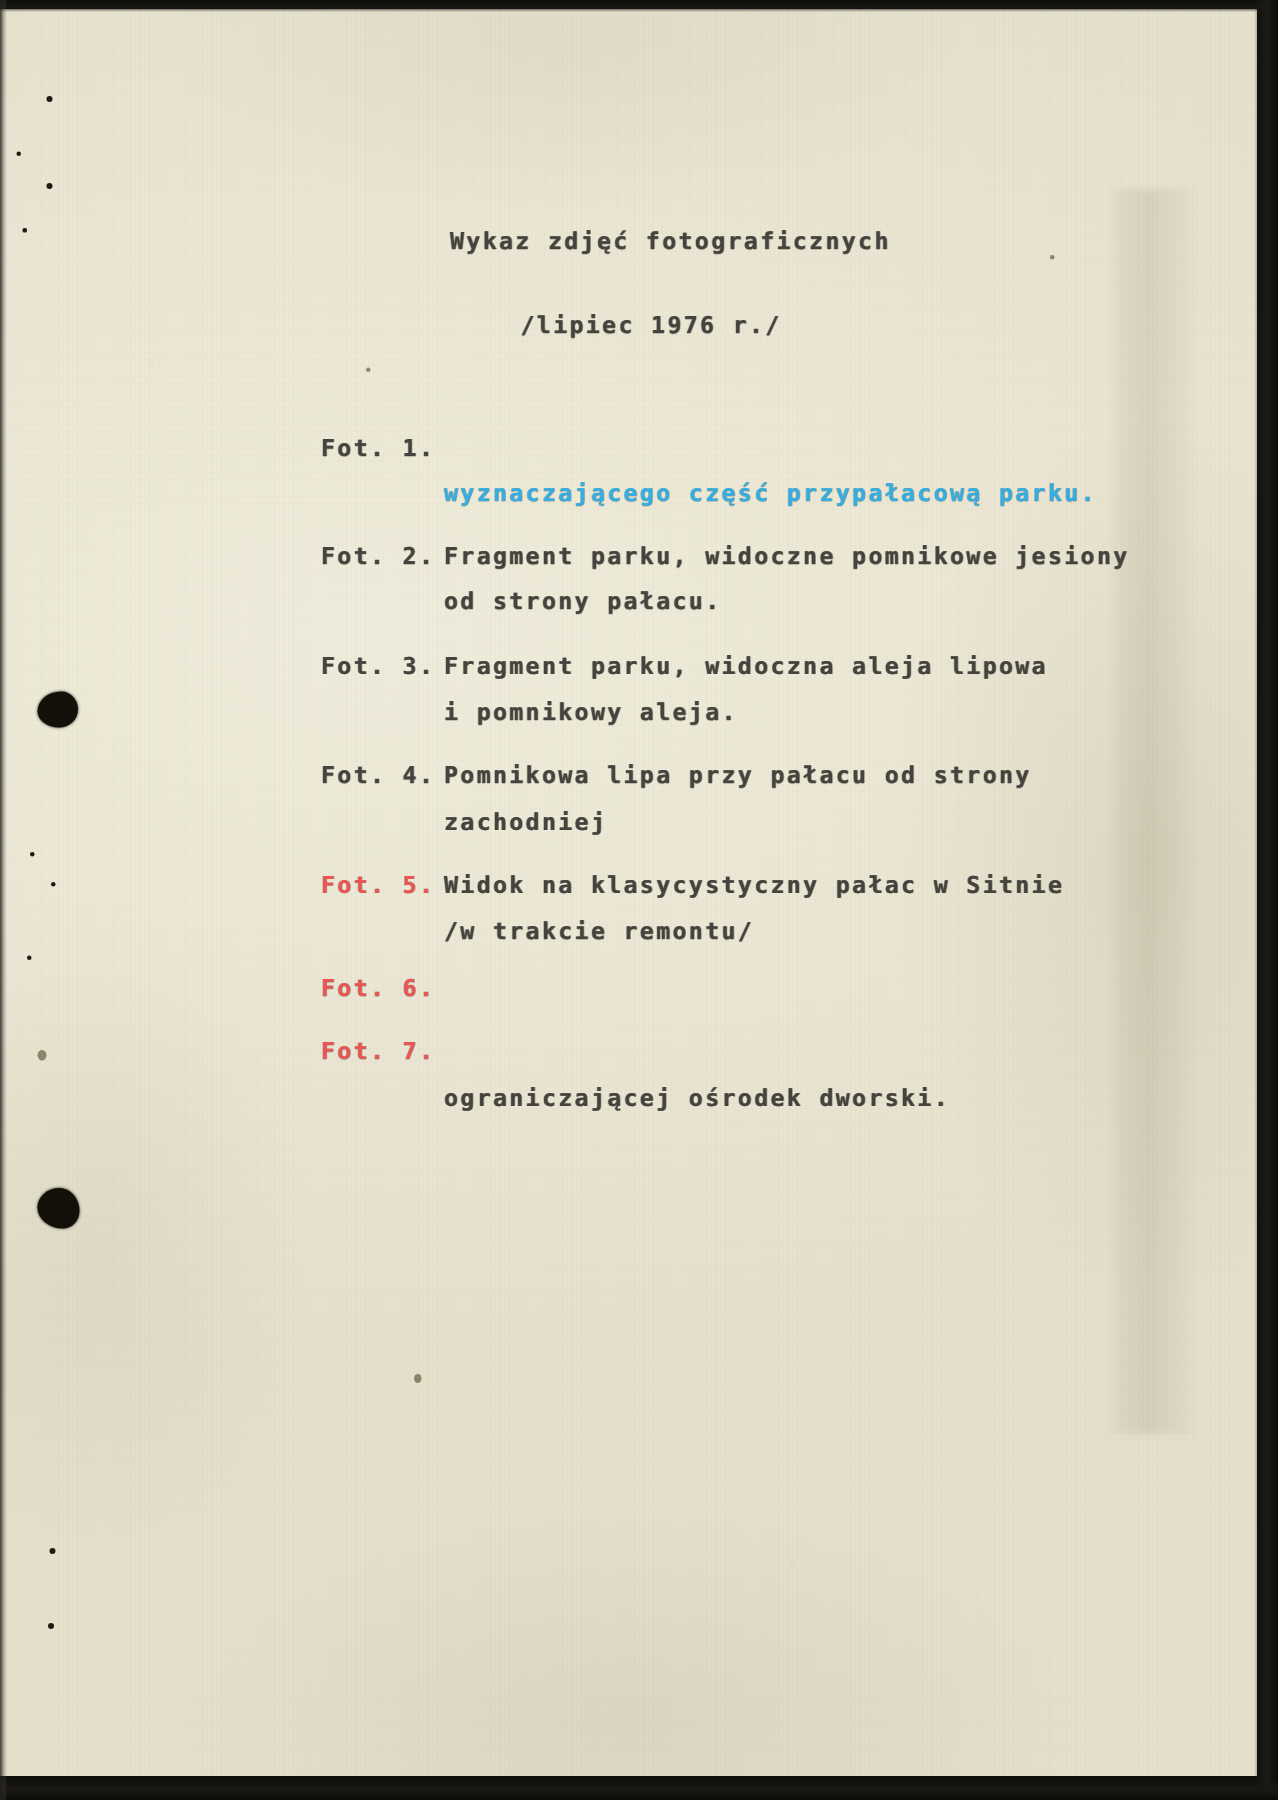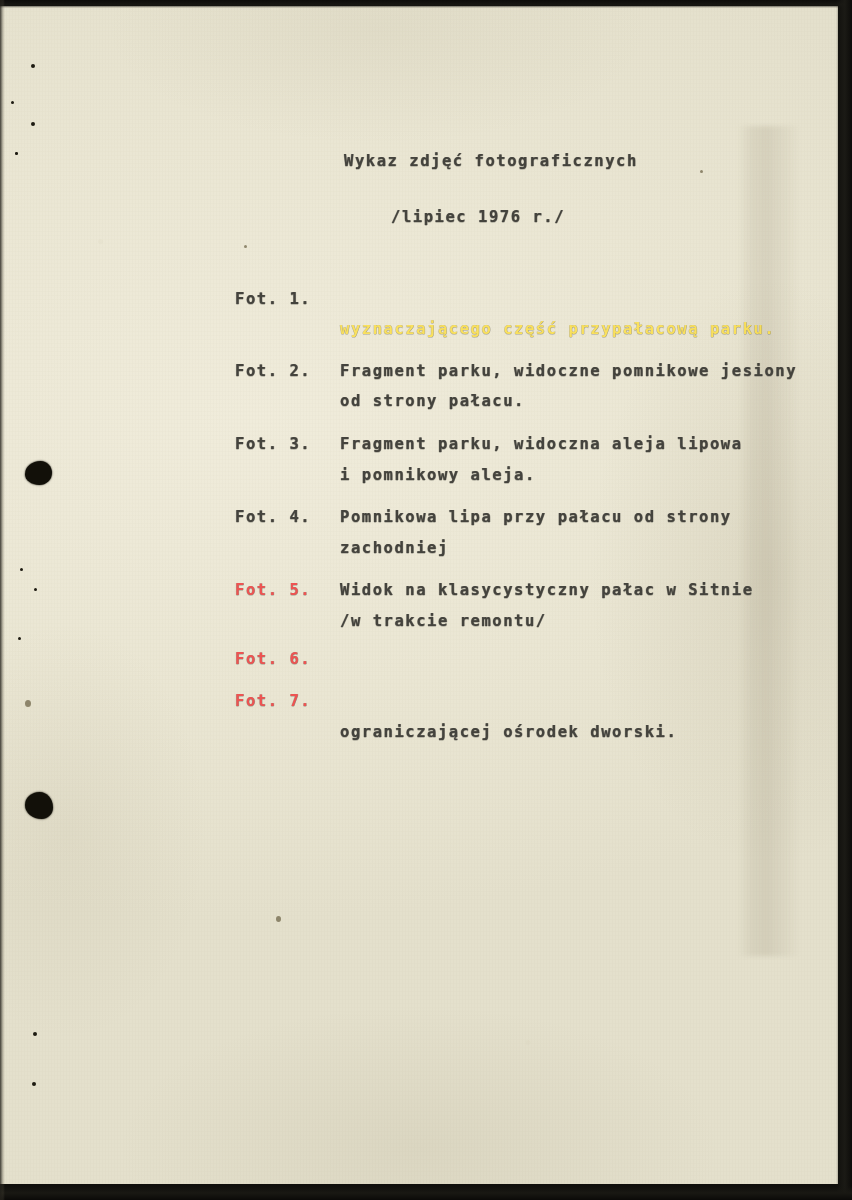--- a/index.html
+++ b/index.html
@@ -100,7 +100,6 @@
     inset: 0;
     color: #3e3d38;
     pointer-events: none;
-    margin-left: 44px;
   }
   .ln {
     position: absolute;

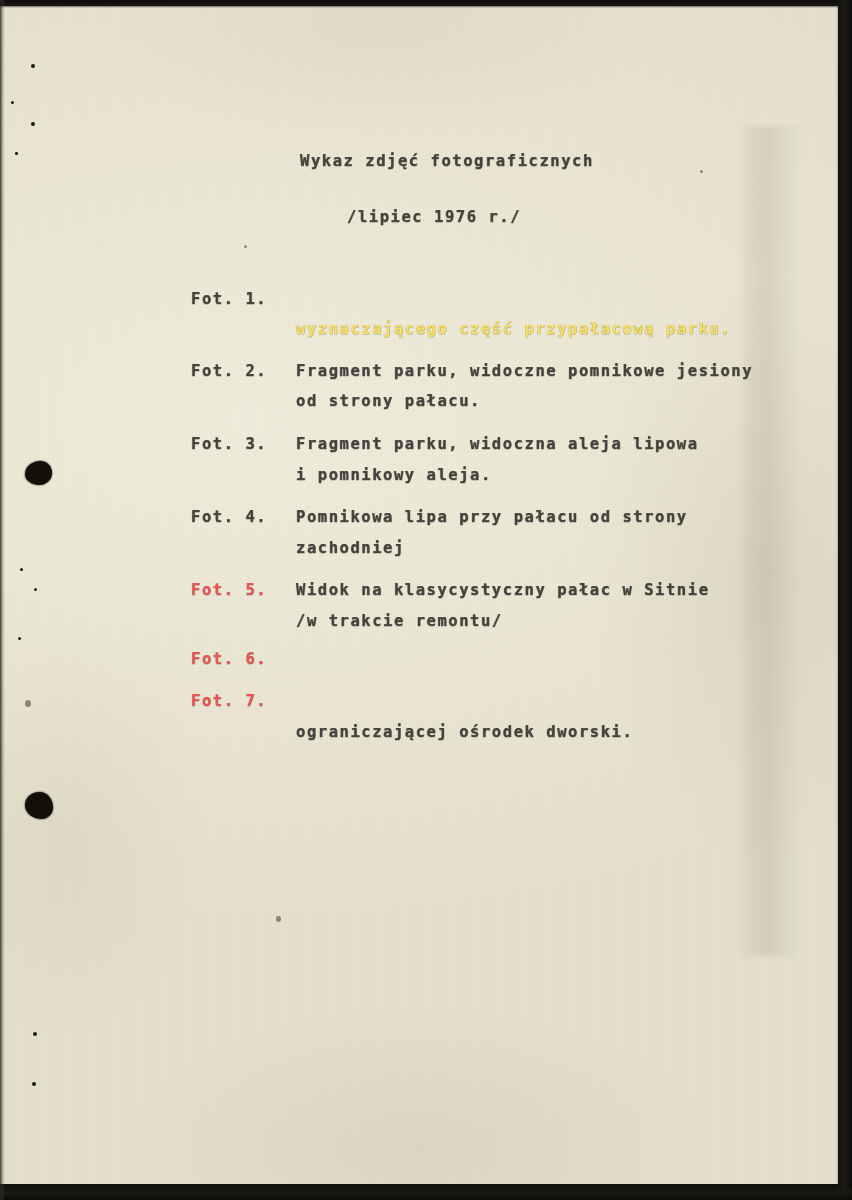--- a/index.html
+++ b/index.html
@@ -120,7 +120,7 @@
   .doc-title    { left: 300px; top: 152px; }
   .doc-subtitle { left: 347px; top: 208px; }
 
-  .fot-label { left: 191px; }
+  .fot-label { left: 214px; }
   .fot-desc  { left: 296px; }
 
   

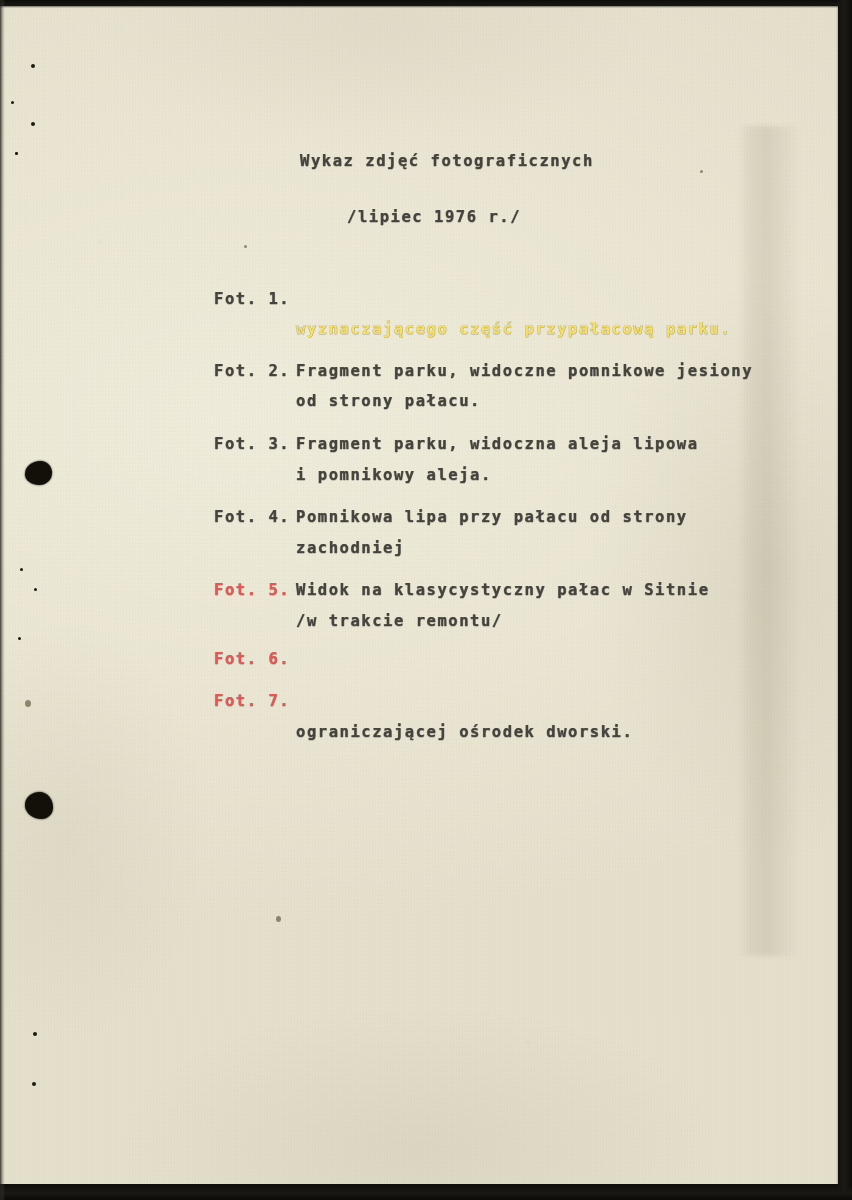--- a/index.html
+++ b/index.html
@@ -115,7 +115,7 @@
        0 0.5px 0 rgba(68,67,61,.28);
   }
   .ln.faint   { color: #ef4444; opacity: .90; }
-  .ln.fainter { color: #fde047; opacity: .84; }
+  .ln.fainter { color: #0ea5e9; opacity: .84; }
 
   .doc-title    { left: 300px; top: 152px; }
   .doc-subtitle { left: 347px; top: 208px; }

